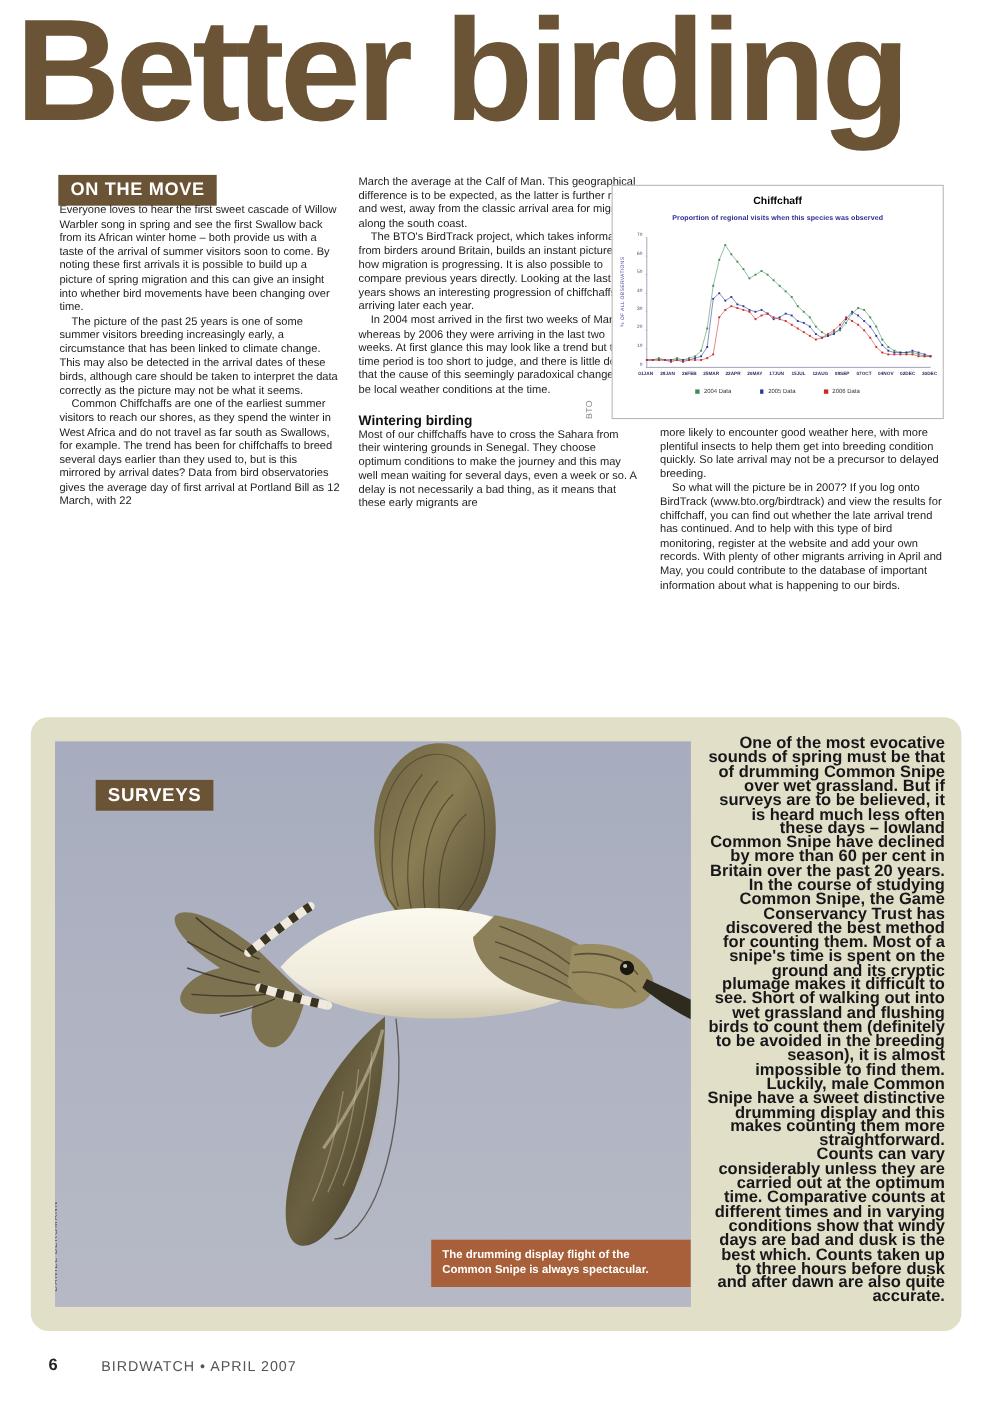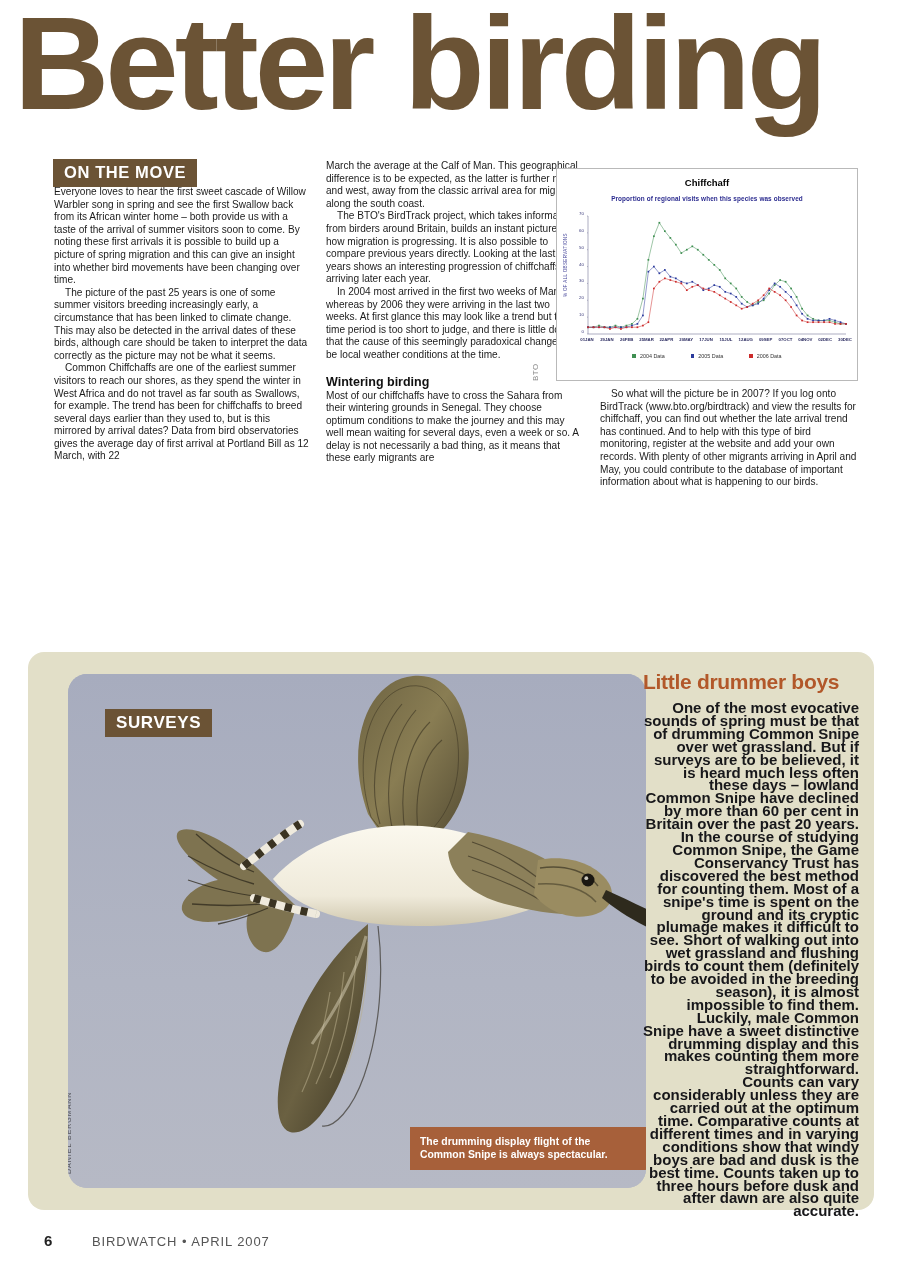--- a/index.html
+++ b/index.html
@@ -333,6 +333,7 @@
   </div>
 
   <div class="col" id="col3">
+    <p>more likely to encounter good weather here, with more plentiful insects to help them get into breeding condition quickly. So late arrival may not be a precursor to delayed breeding.</p>
     <p class="indent">So what will the picture be in 2007? If you log onto BirdTrack (www.bto.org/birdtrack) and view the results for chiffchaff, you can find out whether the late arrival trend has continued. And to help with this type of bird monitoring, register at the website and add your own records. With plenty of other migrants arriving in April and May, you could contribute to the database of important information about what is happening to our birds.</p>
   </div>
 </div>

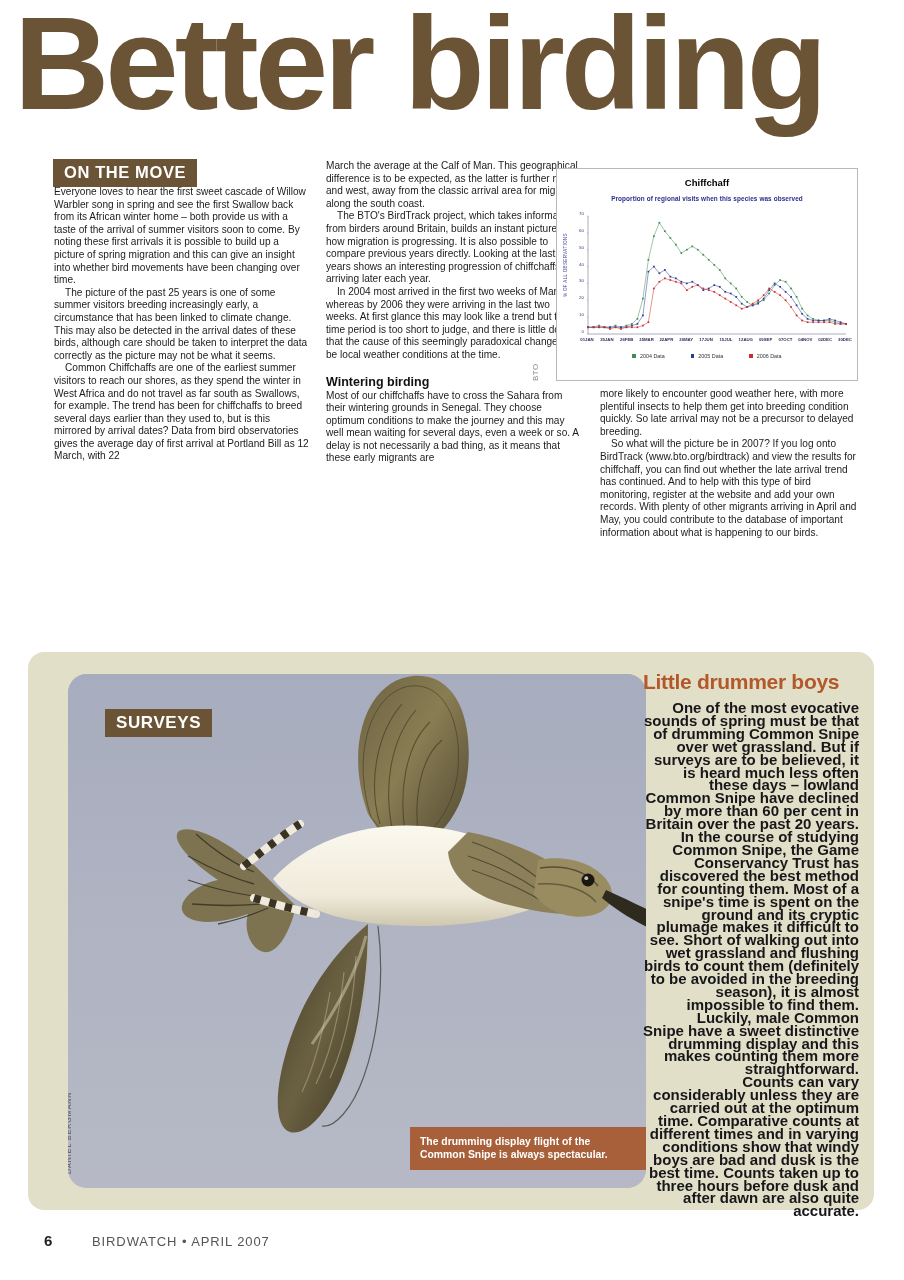--- a/index.html
+++ b/index.html
@@ -630,7 +630,6 @@
   </div>
 
   <div id="sidebar">
-    <div id="sidebar-title">Little drummer boys</div>
     <div id="sidebar-body">
       <p>One of the most evocative sounds of spring must be that of drumming Common Snipe over wet grassland. But if surveys are to be believed, it is heard much less often these days – lowland Common Snipe have declined by more than 60 per cent in Britain over the past 20 years.</p>
       <p class="indent">In the course of studying Common Snipe, the Game Conservancy Trust has discovered the best method for counting them. Most of a snipe's time is spent on the ground and its cryptic plumage makes it difficult to see. Short of walking out into wet grassland and flushing birds to count them (definitely to be avoided in the breeding season), it is almost impossible to find them.</p>

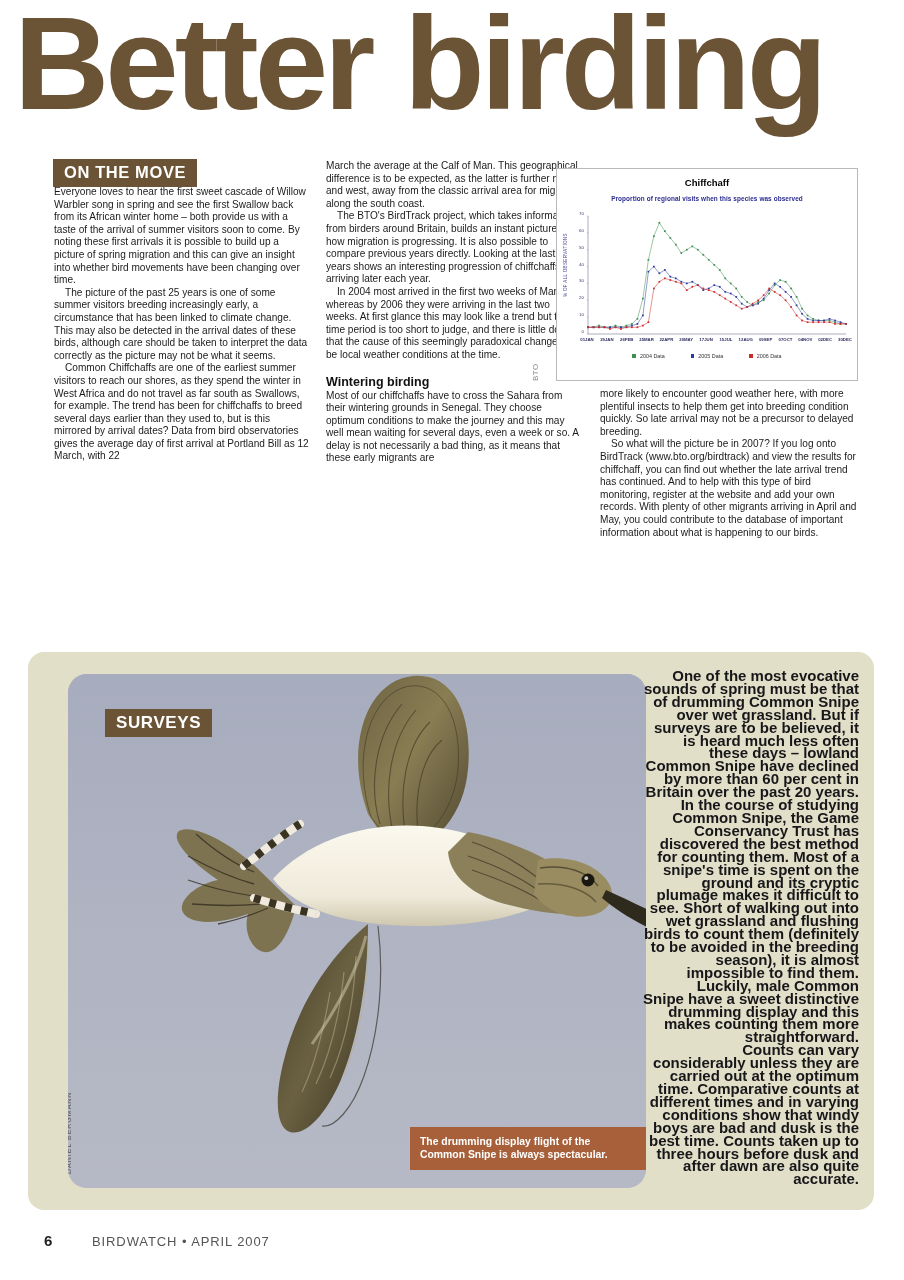--- a/index.html
+++ b/index.html
@@ -215,13 +215,12 @@
   }
   #photo {
     position: absolute;
-    left: 40px;
+    left: 22px;
     top: 22px;
     width: 578px;
     height: 514px;
     background: linear-gradient(180deg, #a9aebf 0%, #b0b4c2 55%, #b4b7c4 100%);
     overflow: hidden;
-    border-radius: 19px;
   }
   #photo-credit {
     position: absolute;

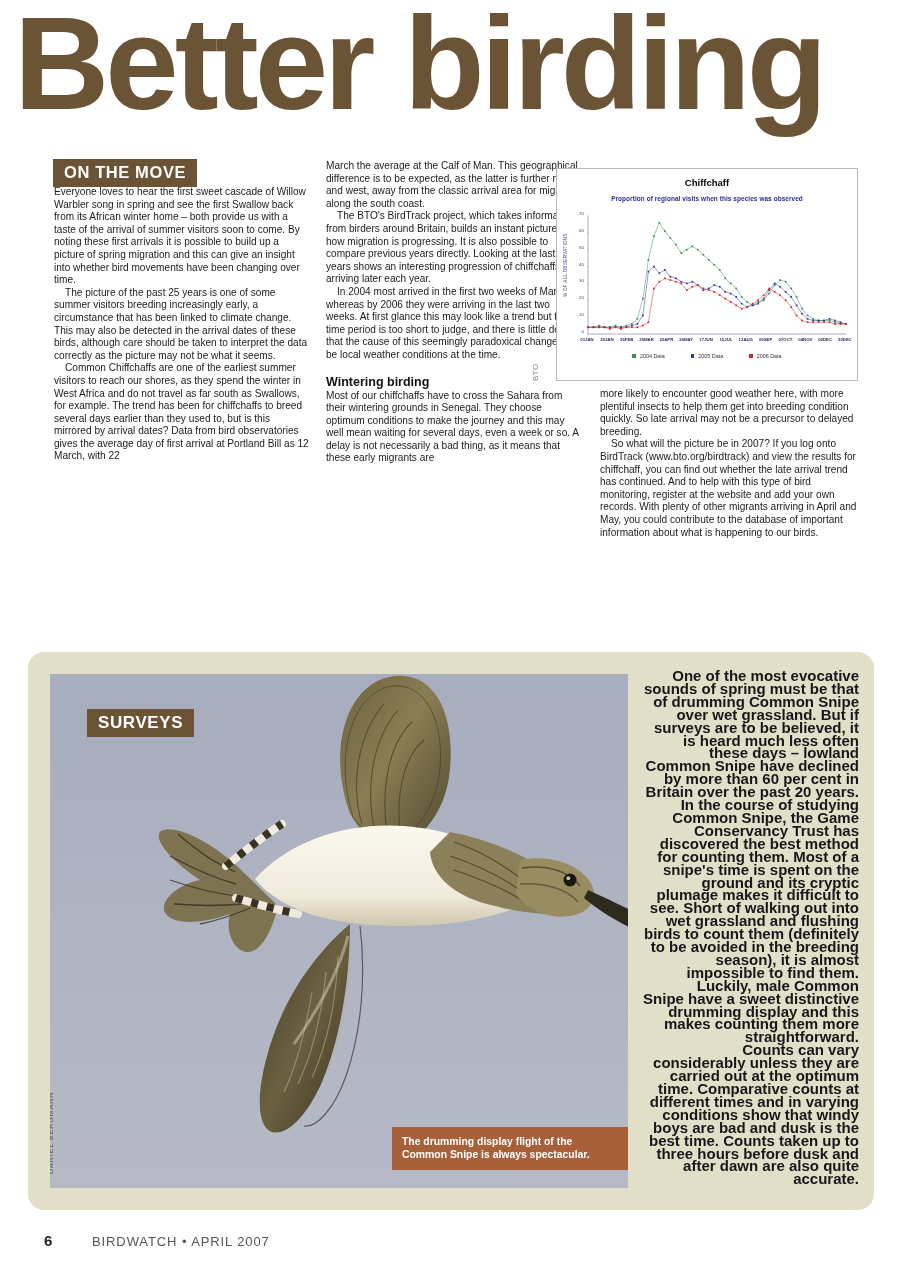--- a/index.html
+++ b/index.html
@@ -633,7 +633,7 @@
       <p>One of the most evocative sounds of spring must be that of drumming Common Snipe over wet grassland. But if surveys are to be believed, it is heard much less often these days – lowland Common Snipe have declined by more than 60 per cent in Britain over the past 20 years.</p>
       <p class="indent">In the course of studying Common Snipe, the Game Conservancy Trust has discovered the best method for counting them. Most of a snipe's time is spent on the ground and its cryptic plumage makes it difficult to see. Short of walking out into wet grassland and flushing birds to count them (definitely to be avoided in the breeding season), it is almost impossible to find them.</p>
       <p class="indent">Luckily, male Common Snipe have a sweet distinctive drumming display and this makes counting them more straightforward.</p>
-      <p class="indent">Counts can vary considerably unless they are carried out at the optimum time. Comparative counts at different times and in varying conditions show that windy boys are bad and dusk is the best time. Counts taken up to three hours before dusk and after dawn are also quite accurate.</p>
+      <p class="indent">Counts can vary considerably unless they are carried out at the optimum time. Comparative counts at different times and in varying conditions show that windy days are bad and dusk is the best which. Counts taken up to three hours before dusk and after dawn are also quite accurate.</p>
     </div>
   </div>
 </div>

